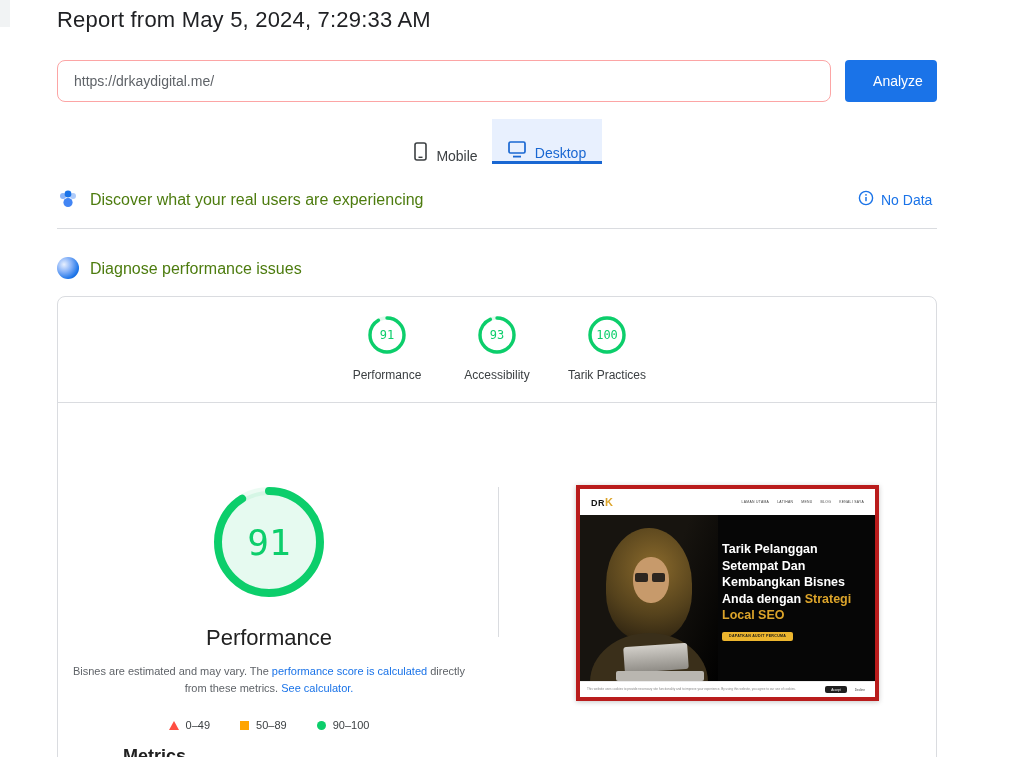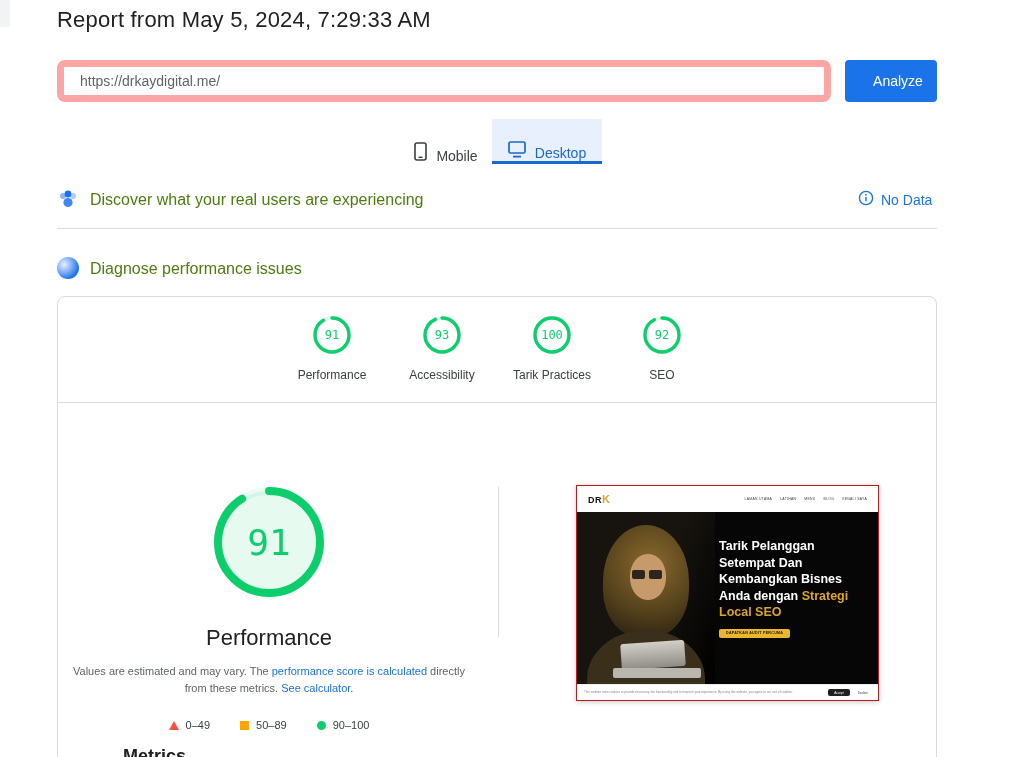--- a/index.html
+++ b/index.html
@@ -17,7 +17,7 @@
 
   .url-input {
     left:57px; top:60px; width:774px; height:42px;
-    border:7px solid #fca5a5; border-radius:8px;
+    border:1px solid #fca5a5; border-radius:8px;
     padding:0 16px; font-size:14px; color:#5f6368;
     font-family:"Liberation Sans", sans-serif; outline:none; background:#fff;
   }

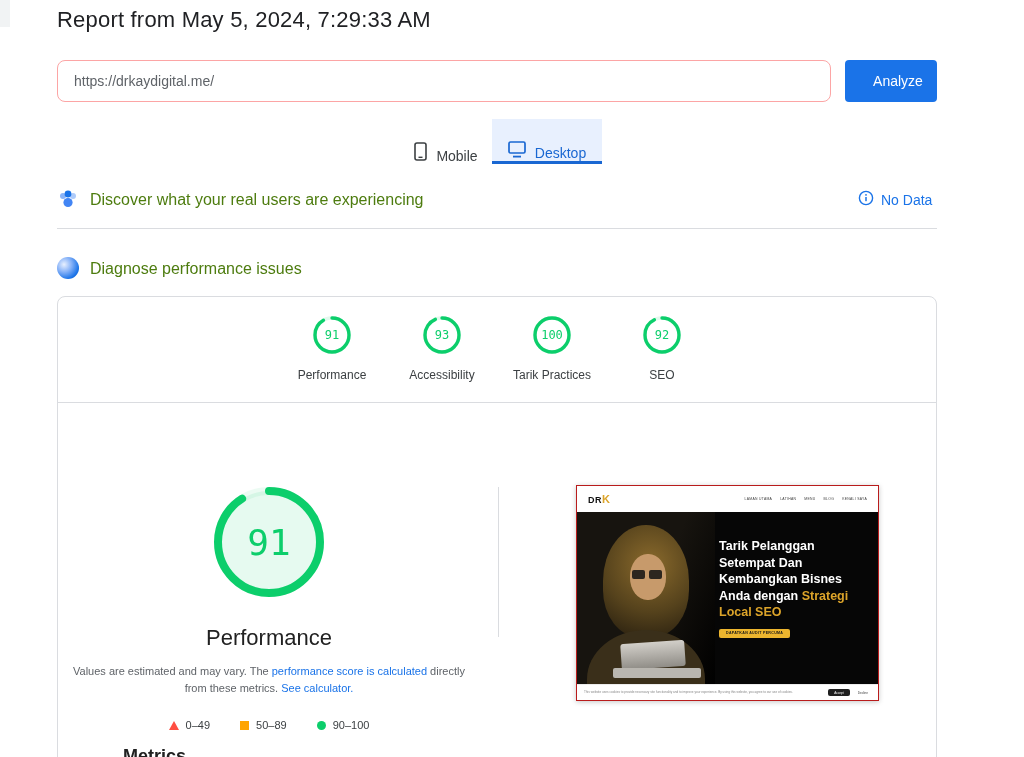--- a/index.html
+++ b/index.html
@@ -185,14 +185,6 @@
         </svg>
         <div class="score-label">Tarik Practices</div>
       </a>
-      <a class="score-item">
-        <svg width="40" height="40" viewBox="0 0 40 40">
-          <circle cx="20" cy="20" r="17" fill="none" stroke="rgba(12,206,107,0.12)" stroke-width="3.4"></circle>
-          <circle cx="20" cy="20" r="17" fill="none" stroke="#0cce6b" stroke-width="3.4" stroke-dasharray="98.26901820428873 106.81415022205297" stroke-linecap="round" transform="rotate(-90 20 20)"></circle>
-          <text x="20" y="20" dy="0.36em" text-anchor="middle" class="score-num">92</text>
-        </svg>
-        <div class="score-label">SEO</div>
-      </a>
     </div>
 
   <div class="card-divider"></div>

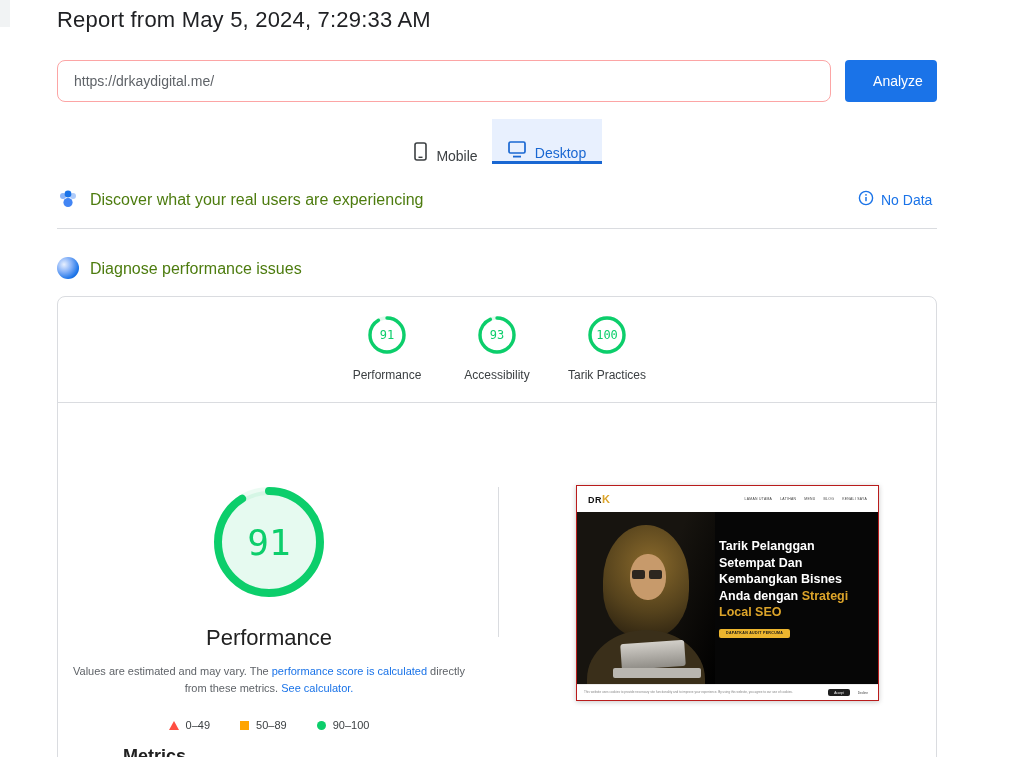--- a/index.html
+++ b/index.html
@@ -72,7 +72,7 @@
 
   .shot {
     position:absolute; left:518px; top:188px; width:303px; height:216px;
-    background:#fff; border:1px solid #b91c1c; box-shadow:0 1px 5px rgba(0,0,0,.22);
+    background:#fff; border:4px solid #b91c1c; box-shadow:0 1px 5px rgba(0,0,0,.22);
     overflow:hidden;
   }
   .mini-topbar { height:26px; display:flex; align-items:center; justify-content:space-between; padding:0 11px; background:#fff; }

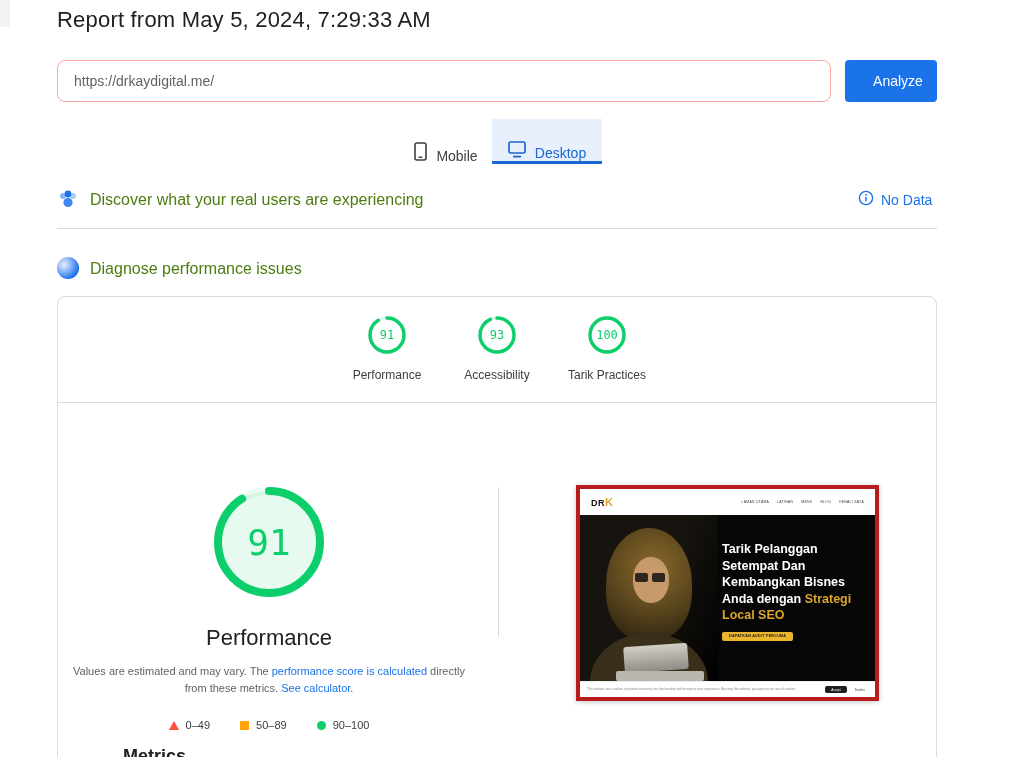--- a/index.html
+++ b/index.html
@@ -197,7 +197,7 @@
         <text x="55" y="55" dy="0.35em" text-anchor="middle" class="main-num">91</text>
       </svg>
     <div class="gauge-title">Performance</div>
-    <p class="disclaimer"><span>Values are estimated and may vary. The </span><a class="dlink">performance score is calculated</a><span> directly from these metrics. </span><a class="dlink">See calculator.</a></p>
+    <p class="disclaimer"><span>Bisnes are estimated and may vary. The </span><a class="dlink">performance score is calculated</a><span> directly from these metrics. </span><a class="dlink">See calculator.</a></p>
     <div class="legend">
         <div class="legend-item">
           <span class="marker fail"></span>

